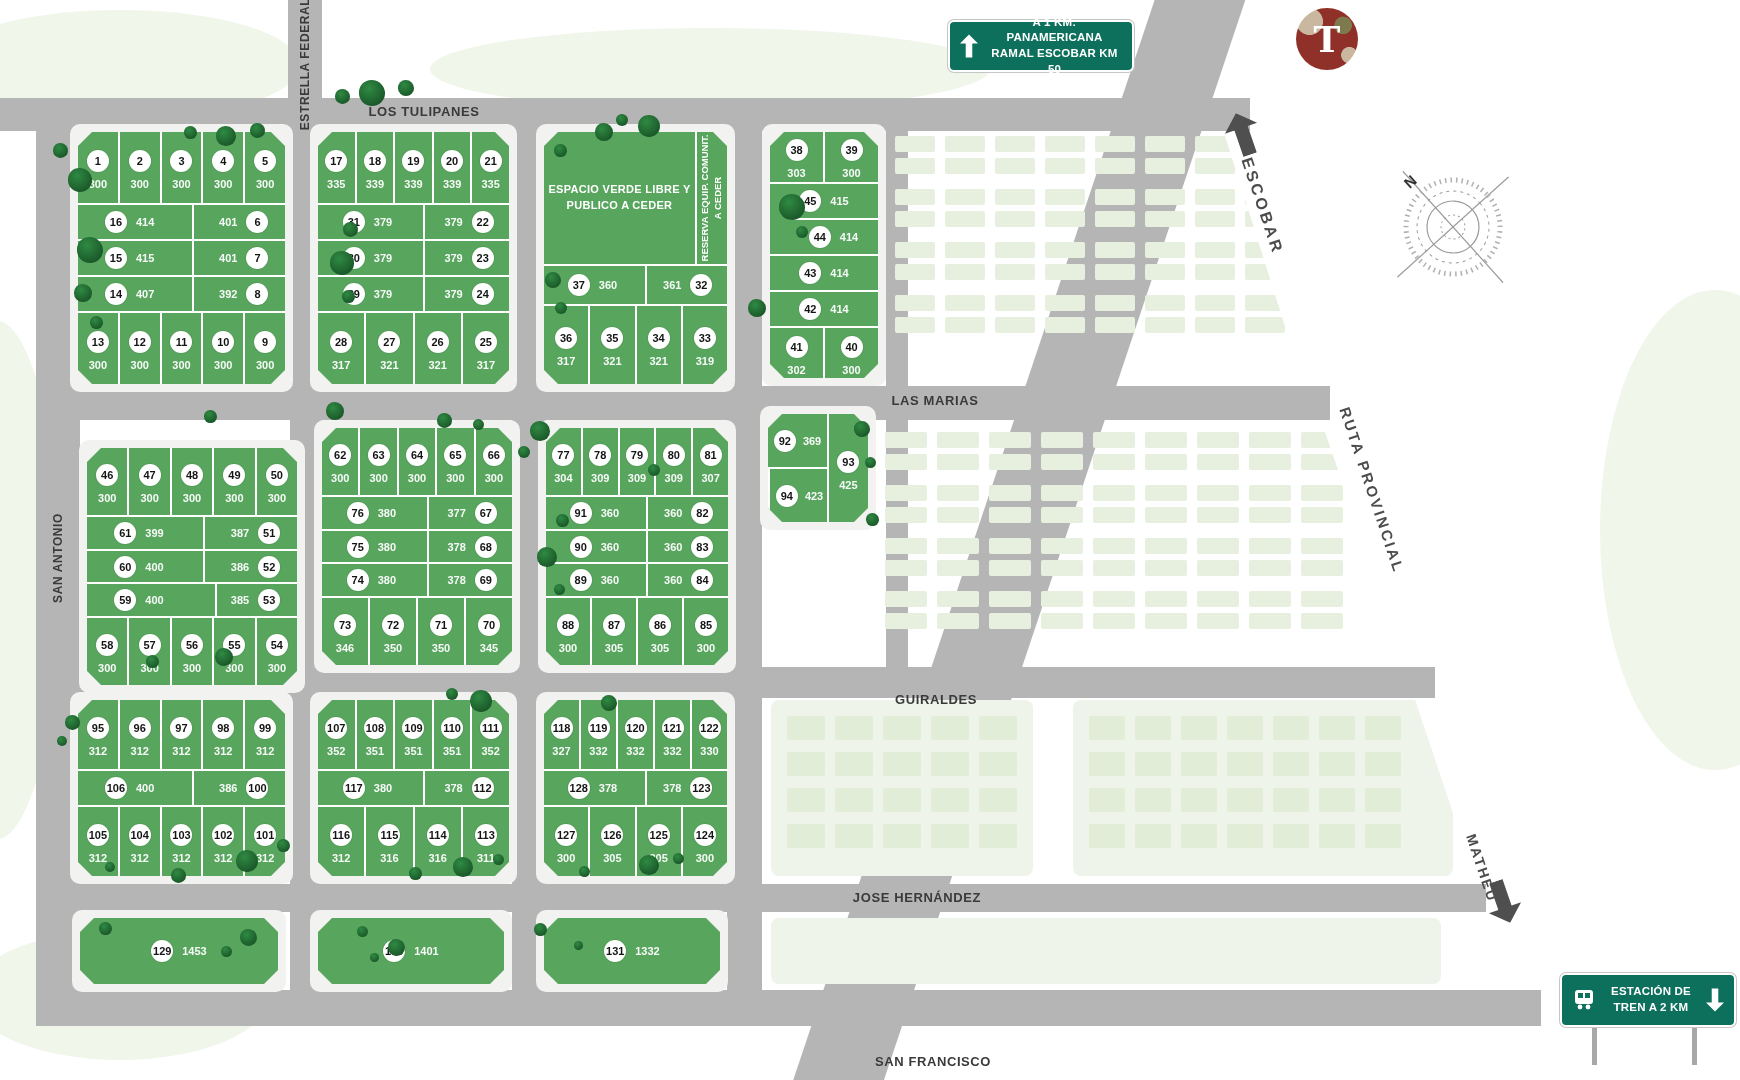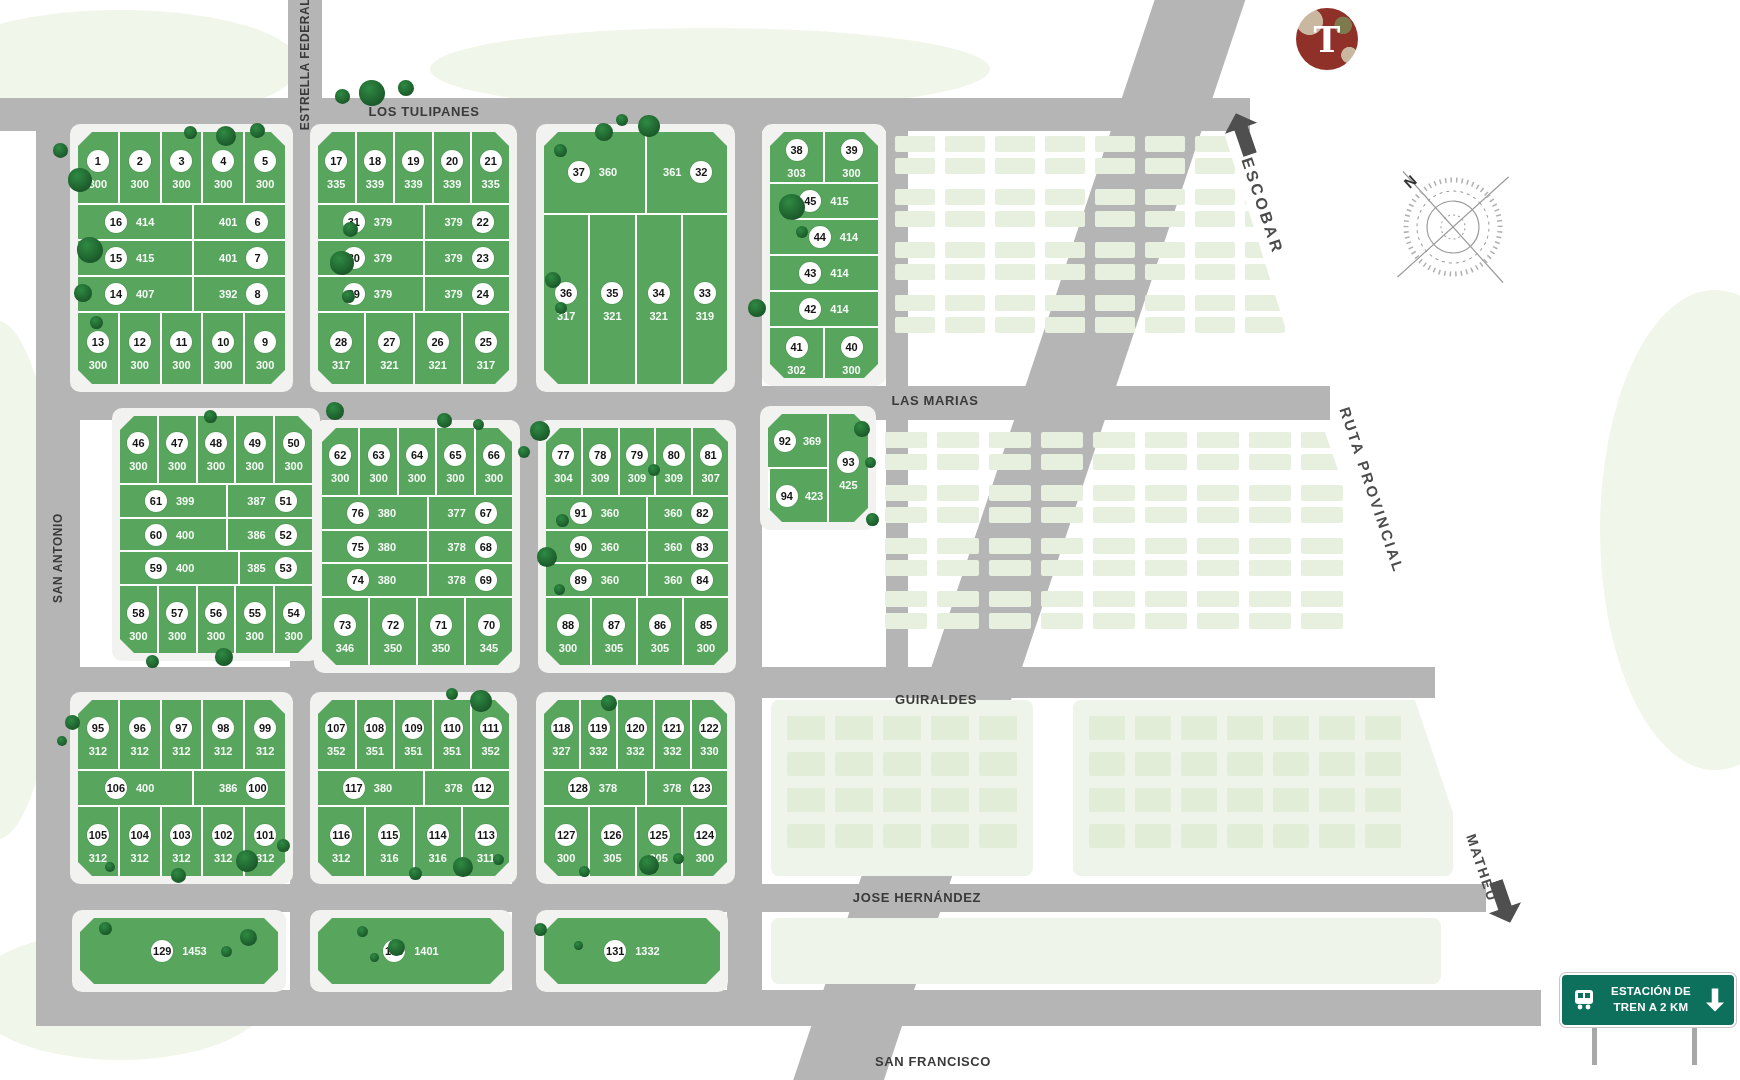--- a/index.html
+++ b/index.html
@@ -1034,6 +1034,15 @@
     <span>T</span>
   </div>
 
+  <div class="sign" style="left:948px;top:20px;width:186px;height:52px;box-sizing:border-box;">
+    <svg width="18" height="24" viewBox="0 0 22 28">
+      <polygon points="11,0 22,11 15,11 15,28 7,28 7,11 0,11" fill="#fff"></polygon>
+      </svg>
+    <div class="sign-text" style="flex:1;">
+      <span>A 1 KM: PANAMERICANA</span>
+      <span>RAMAL ESCOBAR KM 50</span>
+    </div>
+  </div>
 
   <div class="sign" style="left:1560px;top:973px;width:176px;height:54px;box-sizing:border-box;">
     <svg width="24" height="22" viewBox="0 0 24 22">

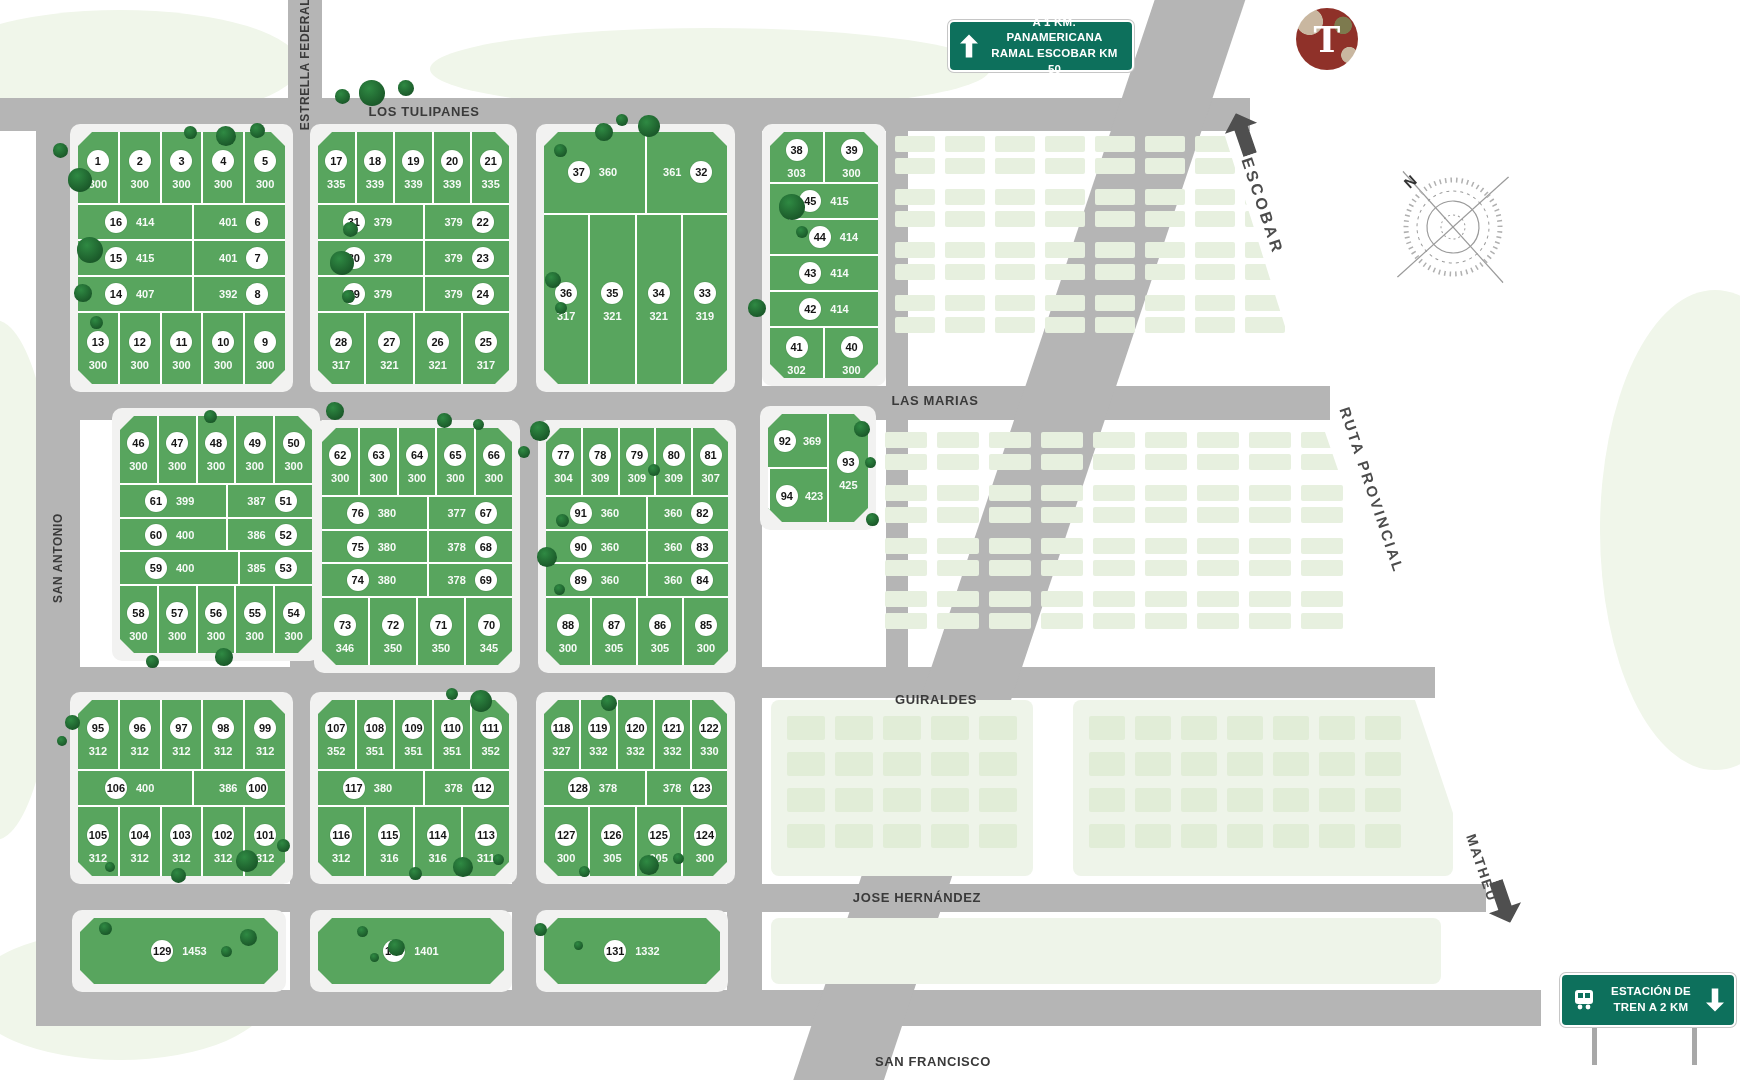--- a/index.html
+++ b/index.html
@@ -499,6 +499,14 @@
     </div>
   <div class="pad" style="left:536px;top:124px;width:199px;height:268px;">
     <div class="block">
+      <div class="b-row esp-row">
+        <div class="esp-main">ESPACIO VERDE LIBRE Y
+PUBLICO A CEDER</div>
+        <div class="esp-strip">
+          <span>RESERVA EQUIP. COMUNIT.
+A CEDER</span>
+        </div>
+      </div>
     <div class="b-row" style="flex: 1 1 0%;">
           <div class="cell pl" style="flex: 1.17 1 0%;">
             <span class="lc">37</span>

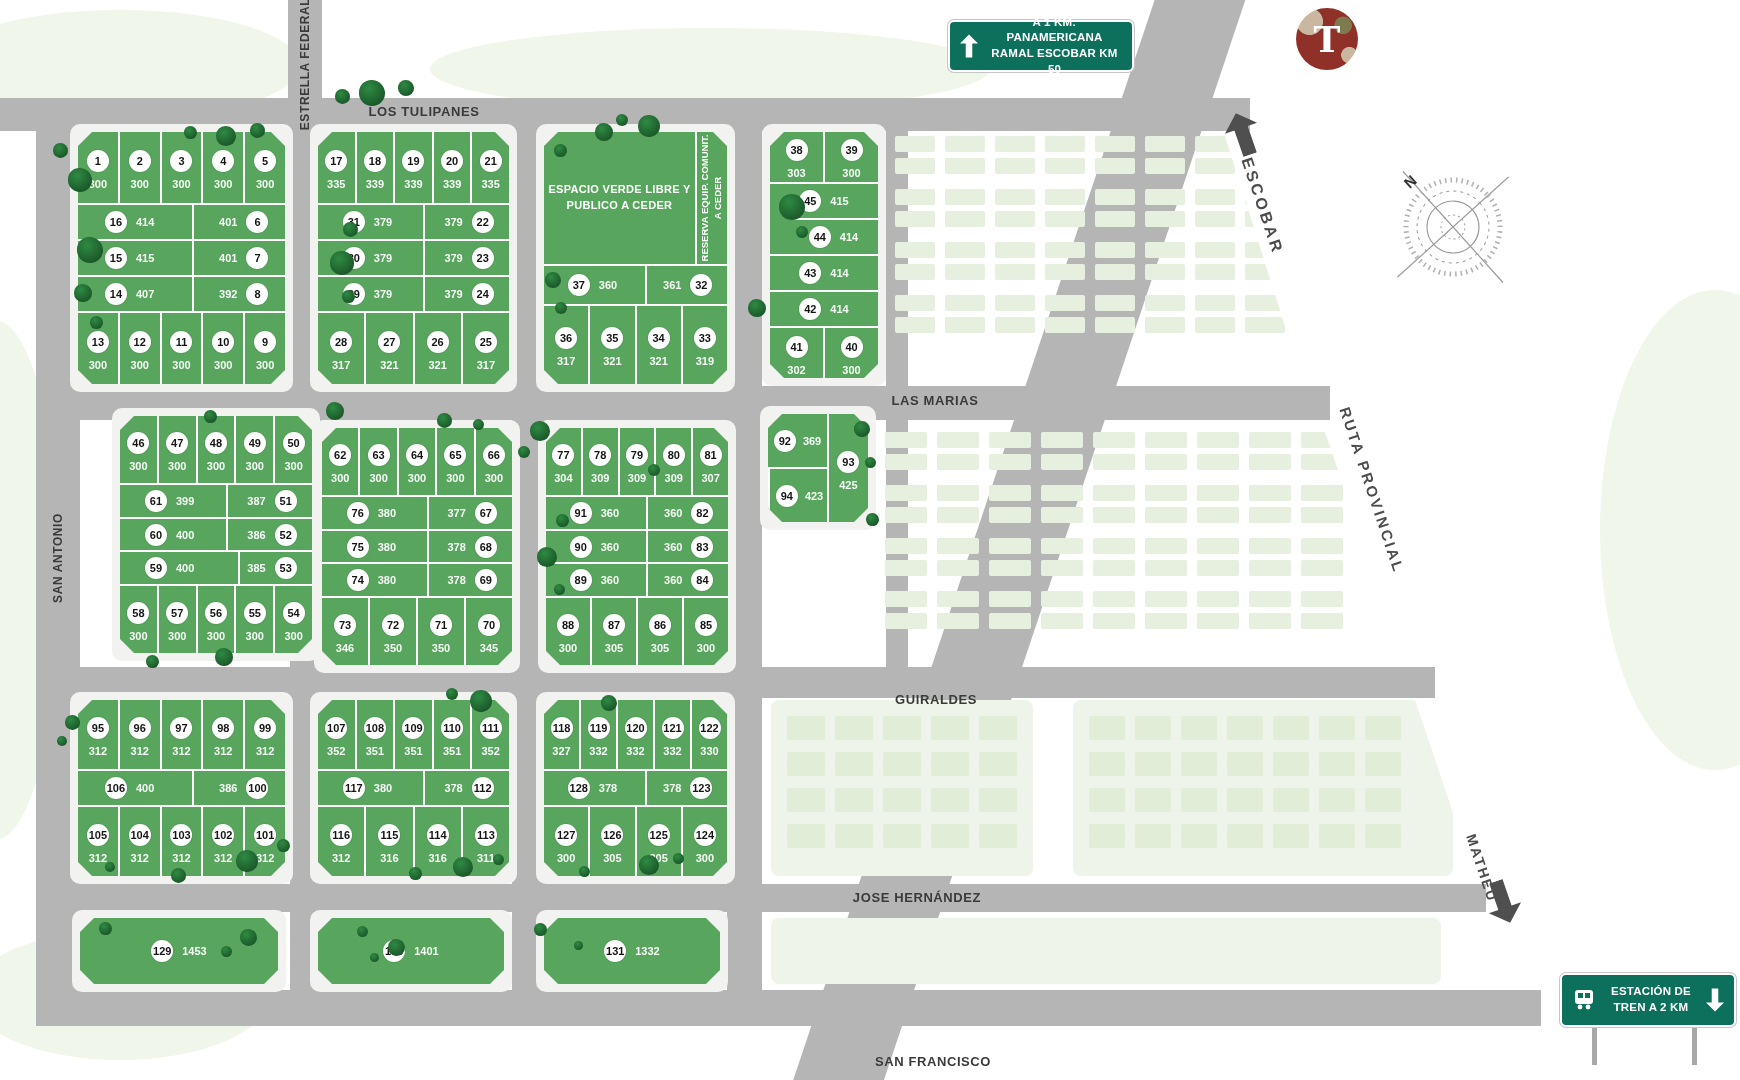--- a/index.html
+++ b/index.html
@@ -585,7 +585,7 @@
         </div>
       </div>
     </div>
-  <div class="pad" style="left:79px;top:408px;width:208px;height:253px;margin-left:33px;">
+  <div class="pad" style="left:79px;top:440px;width:226px;height:253px;">
       <div class="block">
         <div class="b-row" style="flex: 2.1 1 0%;">
           <div class="cell col">

